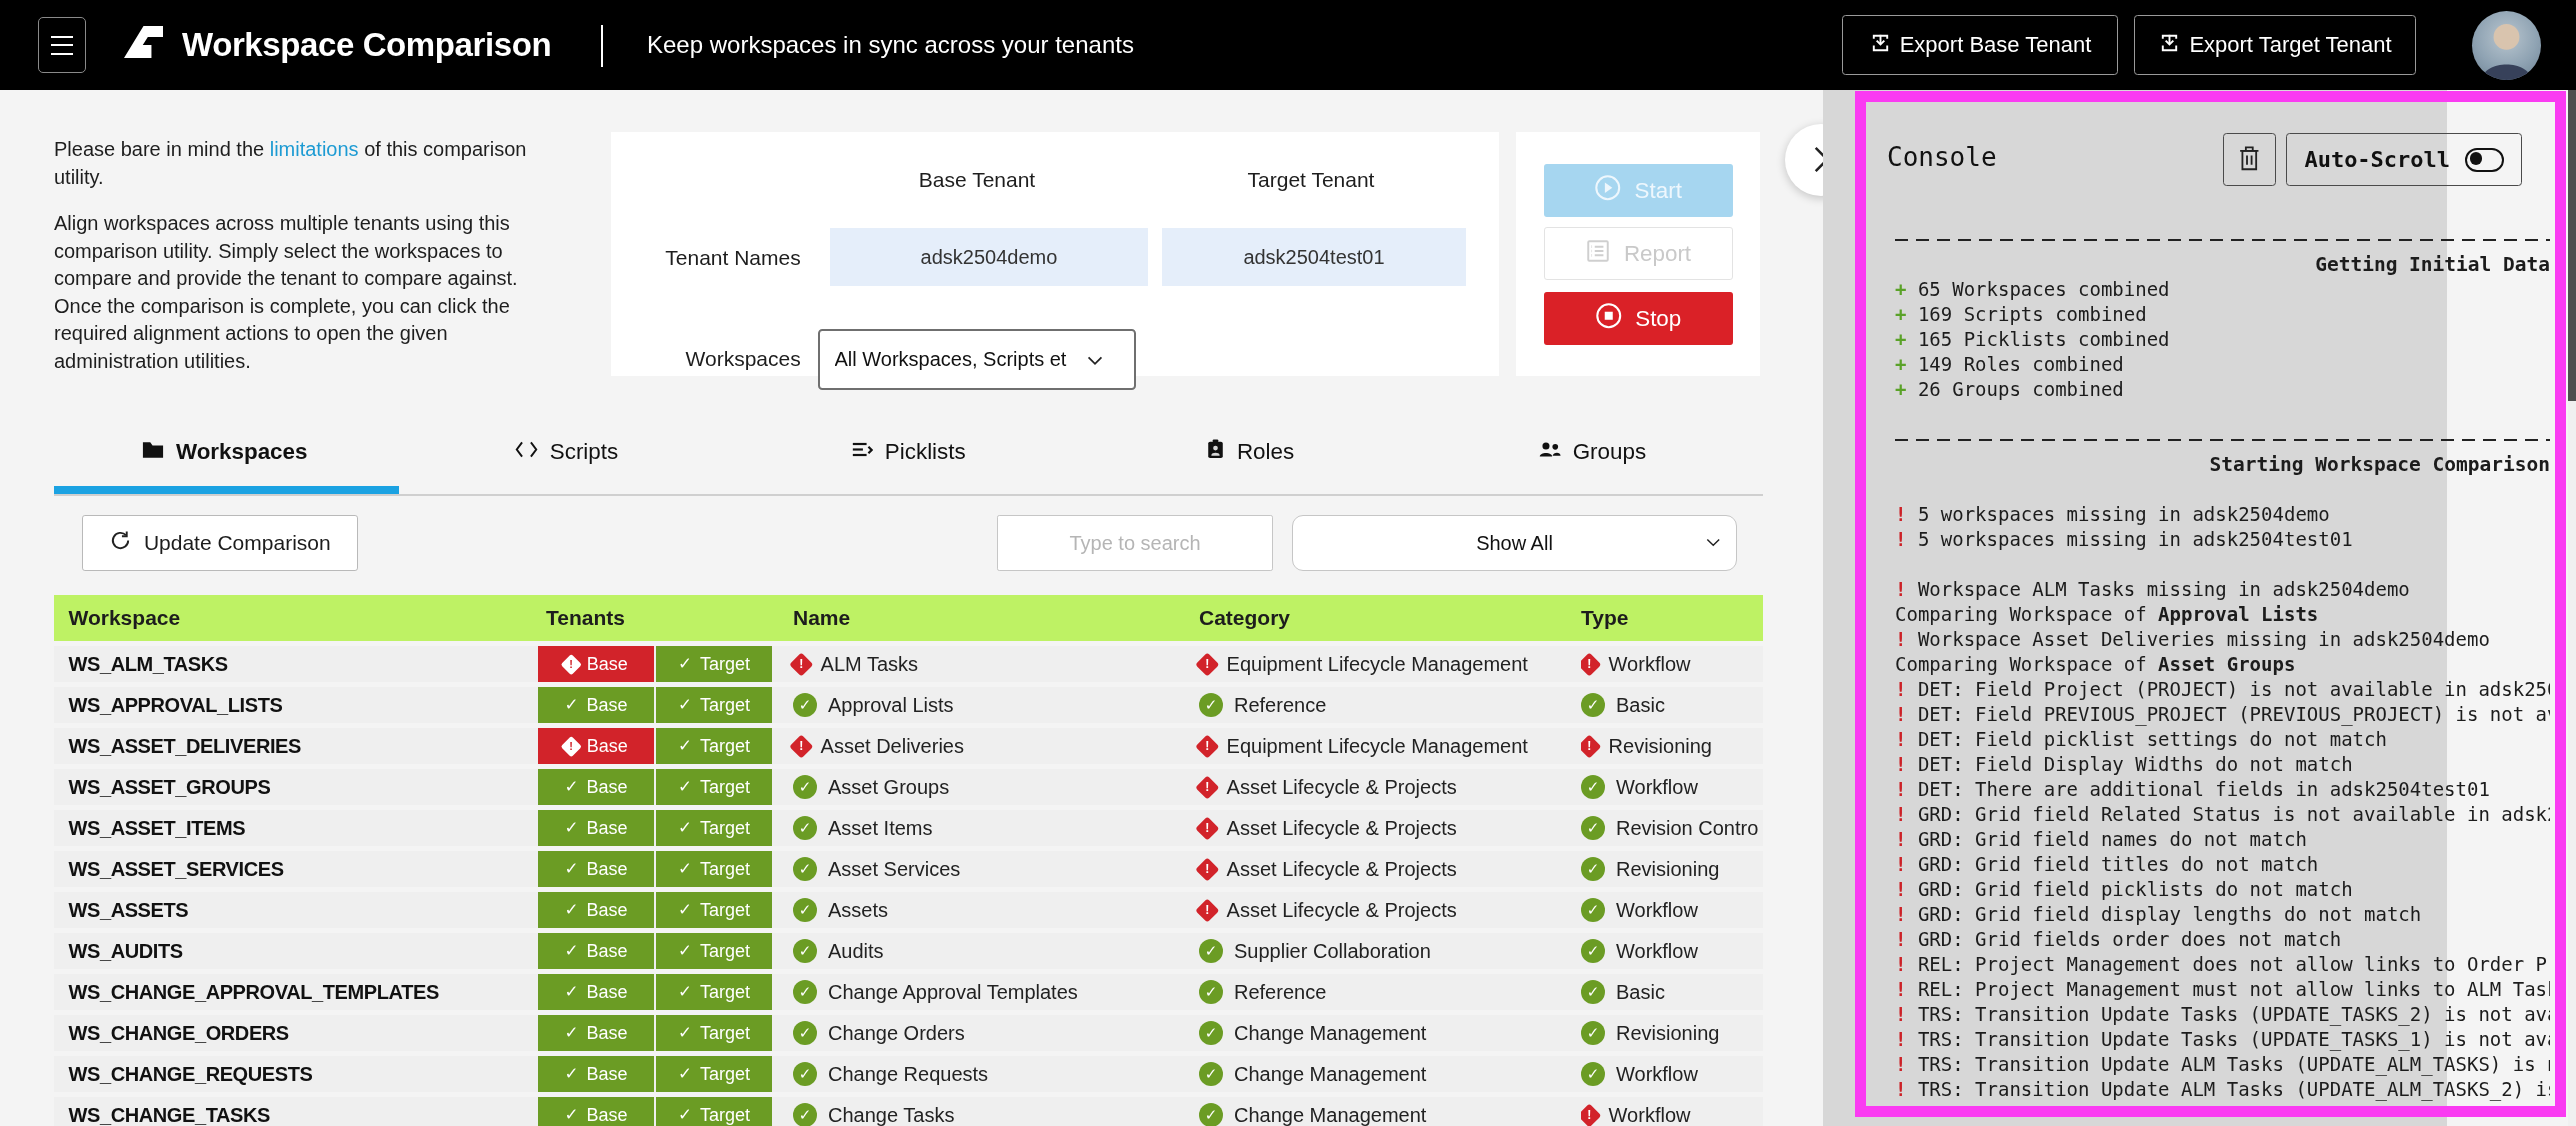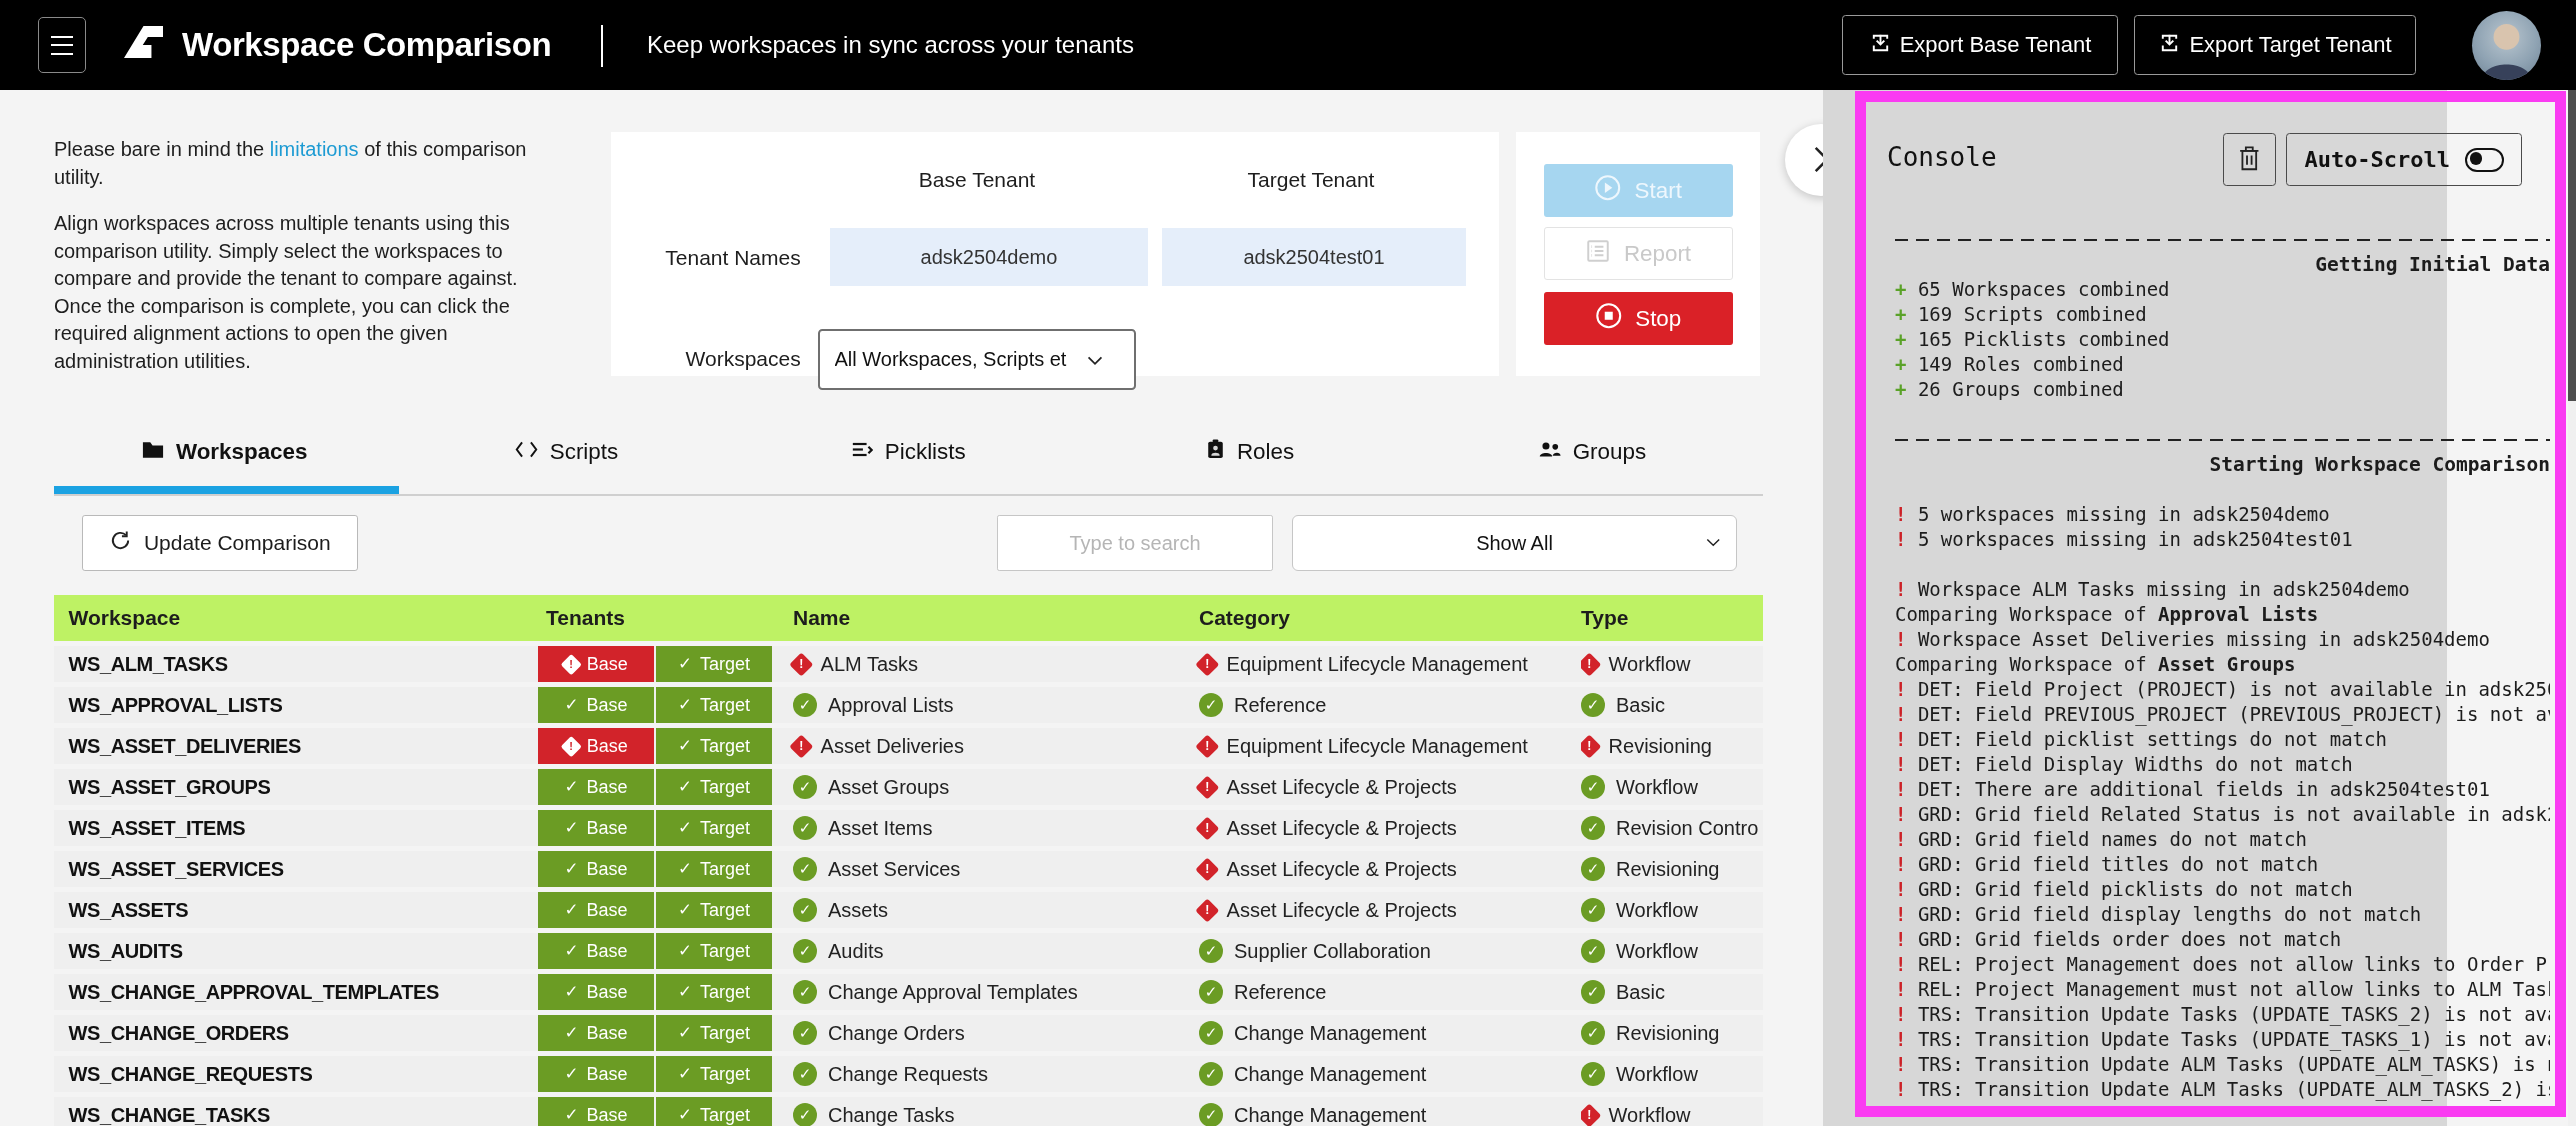--- a/index.html
+++ b/index.html
@@ -54,7 +54,7 @@
   .ctl-btn { position:absolute; left:82px; top:515px; width:276px; height:56px; background:#fff; border:1.4px solid #b9b9b9; border-radius:2.9px; display:flex; align-items:center; justify-content:center; gap:11.6px; font-size:21px; color:#1c1c1c; cursor:pointer; font-family:inherit; }
   .search-box { position:absolute; left:997px; top:515px; width:276px; height:56px; background:#fff; border:1.4px solid #c6c6c6; border-radius:2.2px; font-size:20px; text-align:center; color:#222; font-family:inherit; }
   .search-box::placeholder { color:#b5b5b5; }
-  .filter-select { position:absolute; left:1292px; top:515px; width:445px; height:56px; background:#fff; border:1.4px solid #c6c6c6; border-radius:6px; display:flex; align-items:center; justify-content:center; font-size:20px; color:#111; cursor:pointer; }
+  .filter-select { position:absolute; left:1292px; top:515px; width:445px; height:56px; background:#fff; border:1.4px solid #c6c6c6; border-radius:11px; display:flex; align-items:center; justify-content:center; font-size:20px; color:#111; cursor:pointer; }
   .filter-select svg { position:absolute; right:16px; }
 
   

